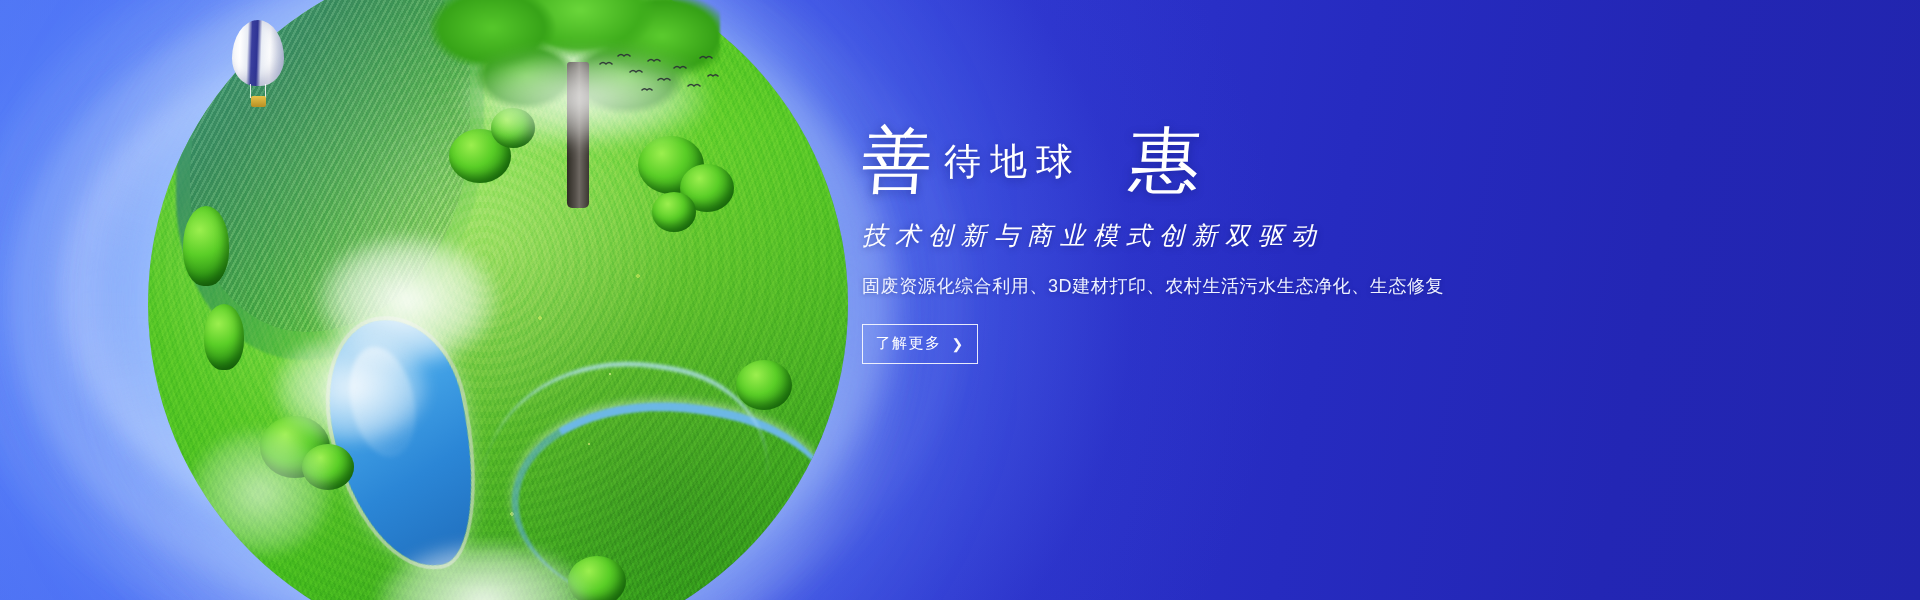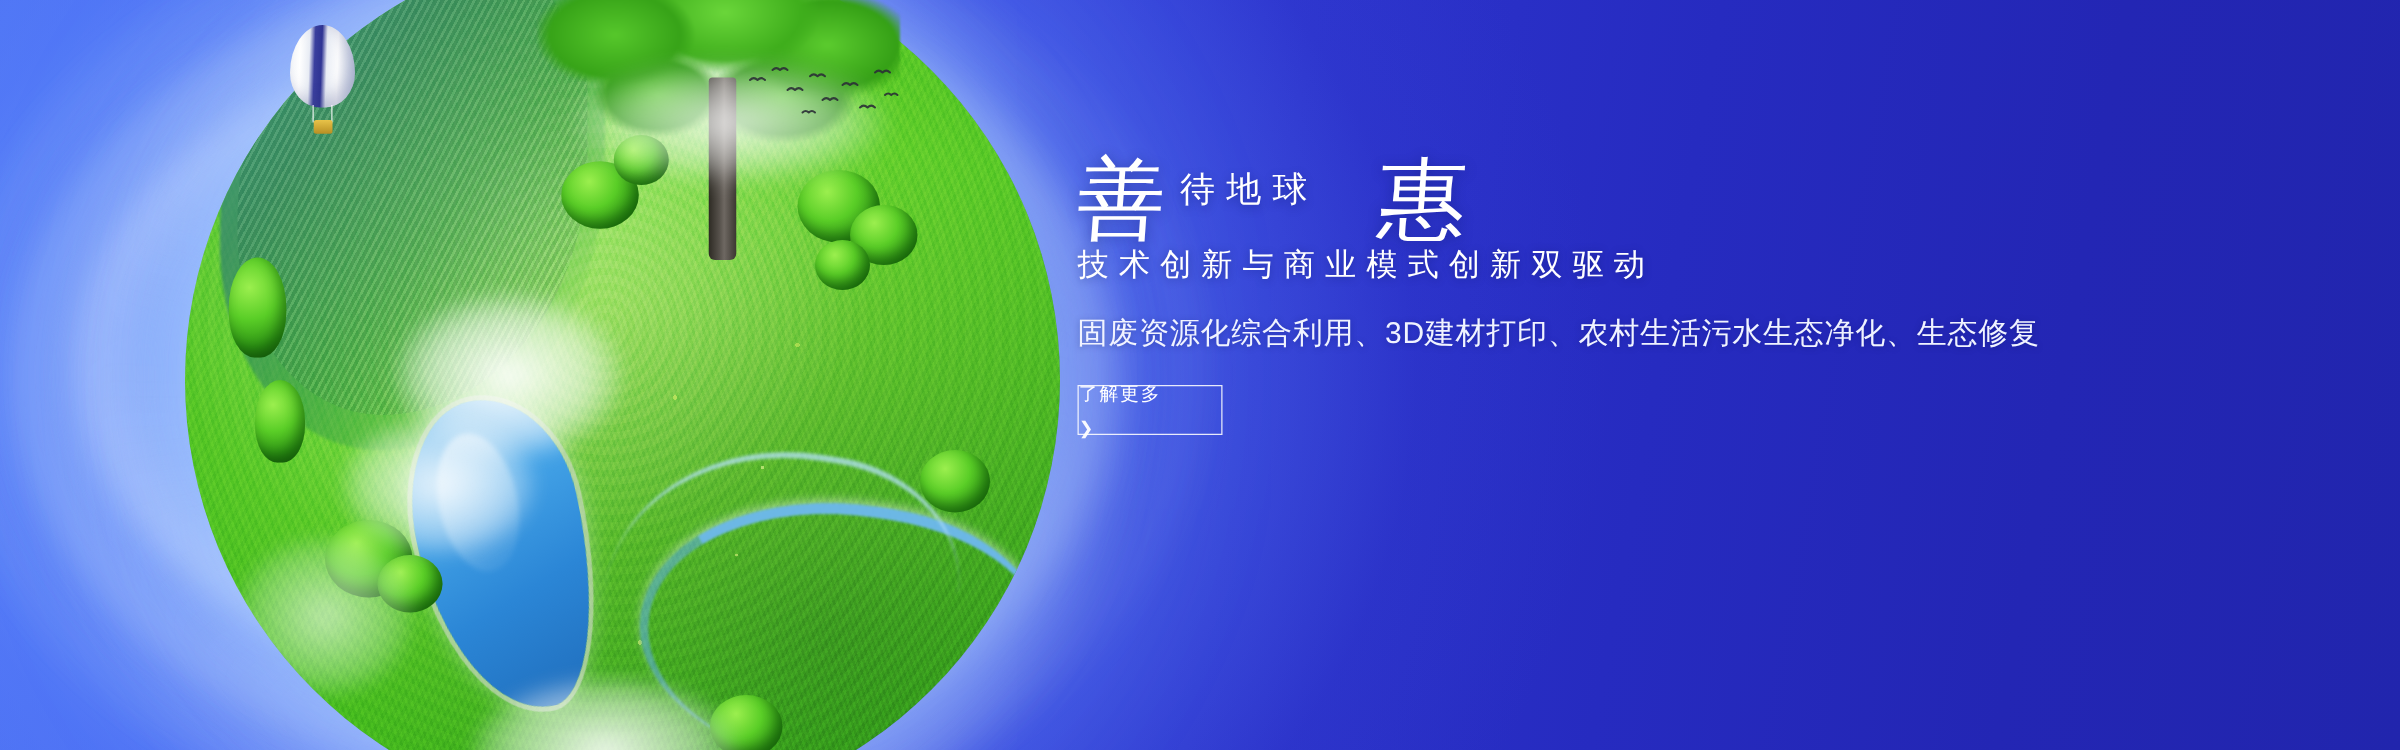--- a/index.html
+++ b/index.html
@@ -226,8 +226,8 @@
   }
   .hl-small {
     font-family:"Liberation Serif","DejaVu Serif",serif;
-    font-size:28px; color:#ffffff; font-weight:400;
-    letter-spacing:9px; margin-left:12px; margin-bottom:24px;
+    font-size:37px; color:#ffffff; font-weight:400;
+    letter-spacing:9px; margin-left:12px; margin-bottom:8px;
     text-shadow:0 2px 8px rgba(10,20,90,.40);
   }
   .hl-gap { width:48px; }

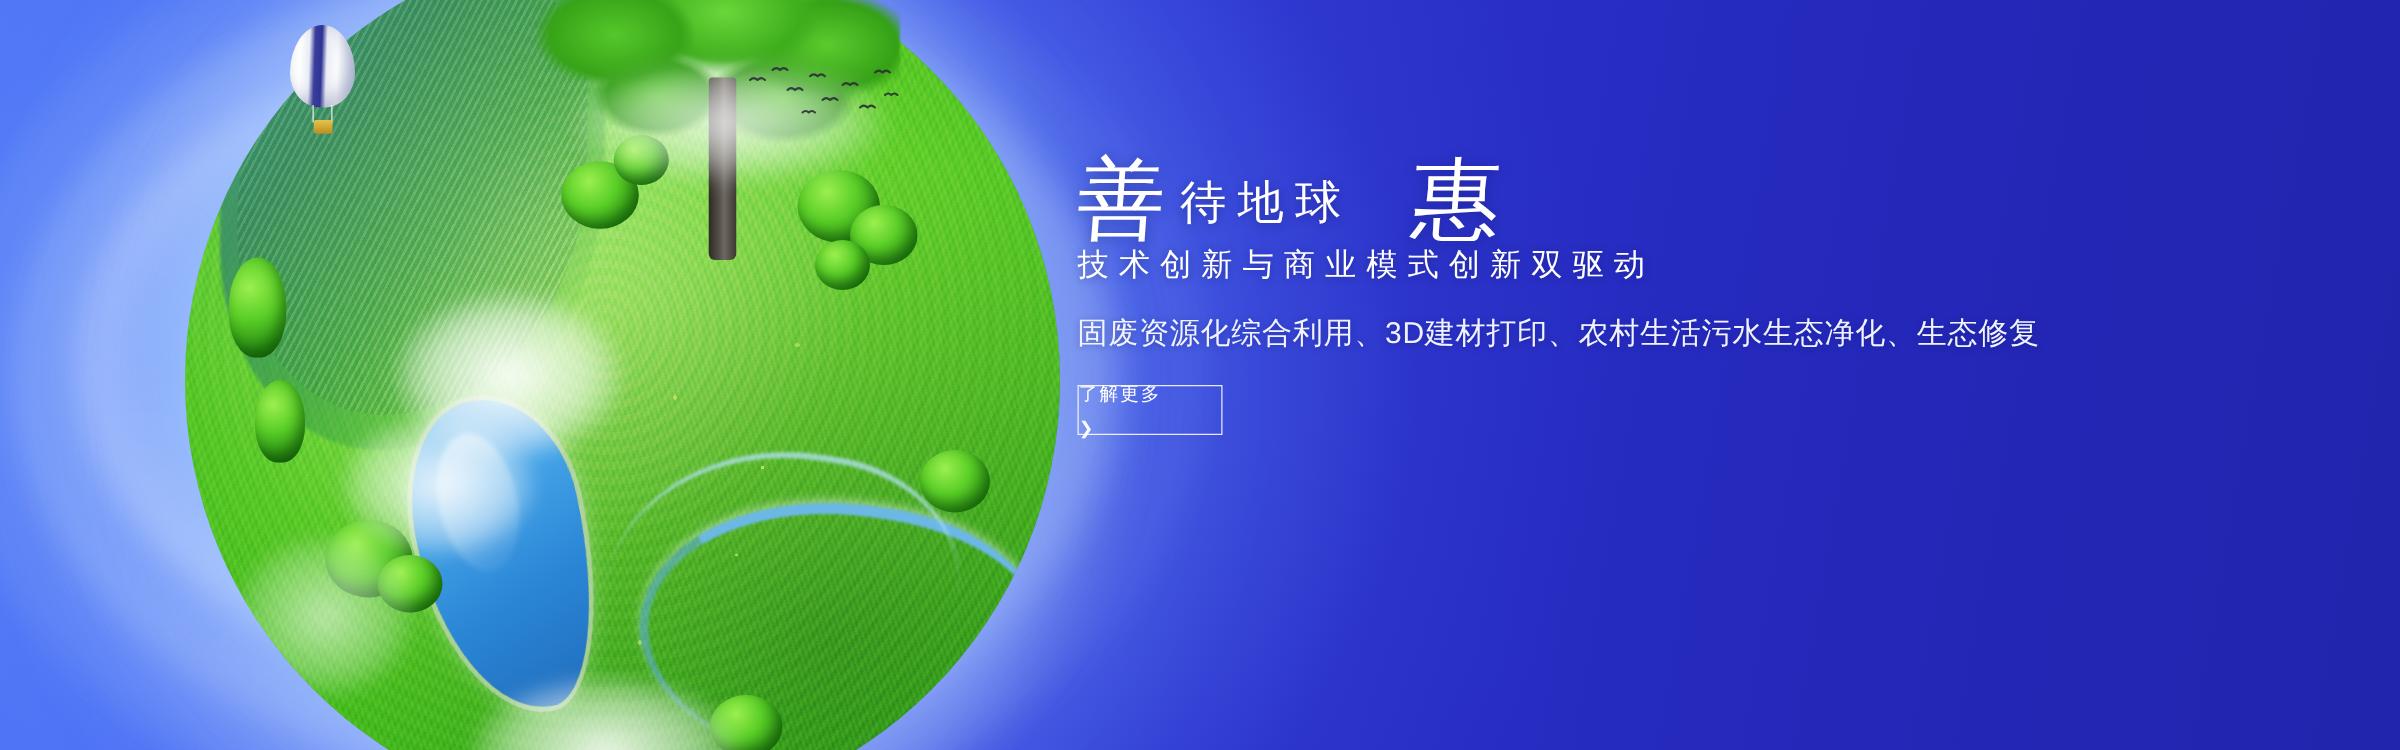--- a/index.html
+++ b/index.html
@@ -233,9 +233,11 @@
   .hl-gap { width:48px; }
 
   .subtitle {
+    margin-top:24px;
     font-size:25px; color:#ffffff; font-weight:400;
     letter-spacing:8px; white-space:nowrap;
     text-shadow:0 1px 7px rgba(10,20,90,.40);
+    font-style:italic;
   }
   .desc {
     margin-top:22px;

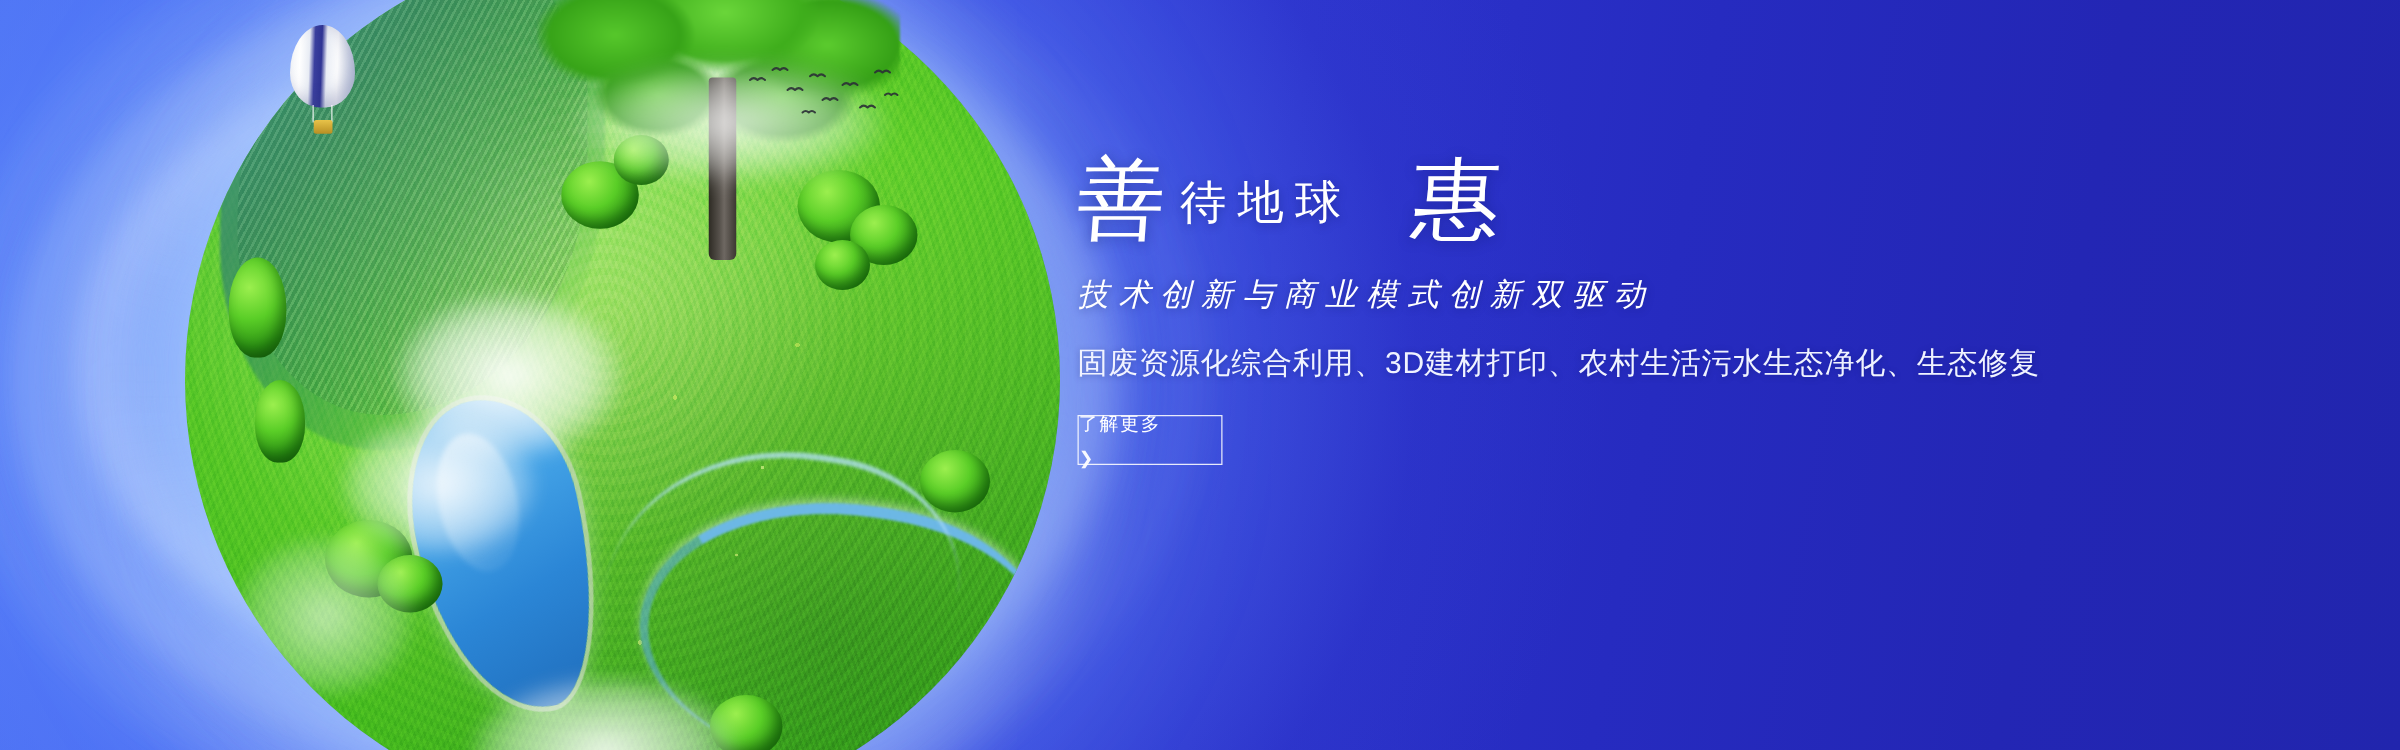--- a/index.html
+++ b/index.html
@@ -241,7 +241,7 @@
   }
   .desc {
     margin-top:22px;
-    font-size:24px; color:#f0f3ff; font-weight:400;
+    font-size:18px; color:#f0f3ff; font-weight:400;
     letter-spacing:.6px; white-space:nowrap;
     text-shadow:0 1px 5px rgba(10,20,90,.35);
   }

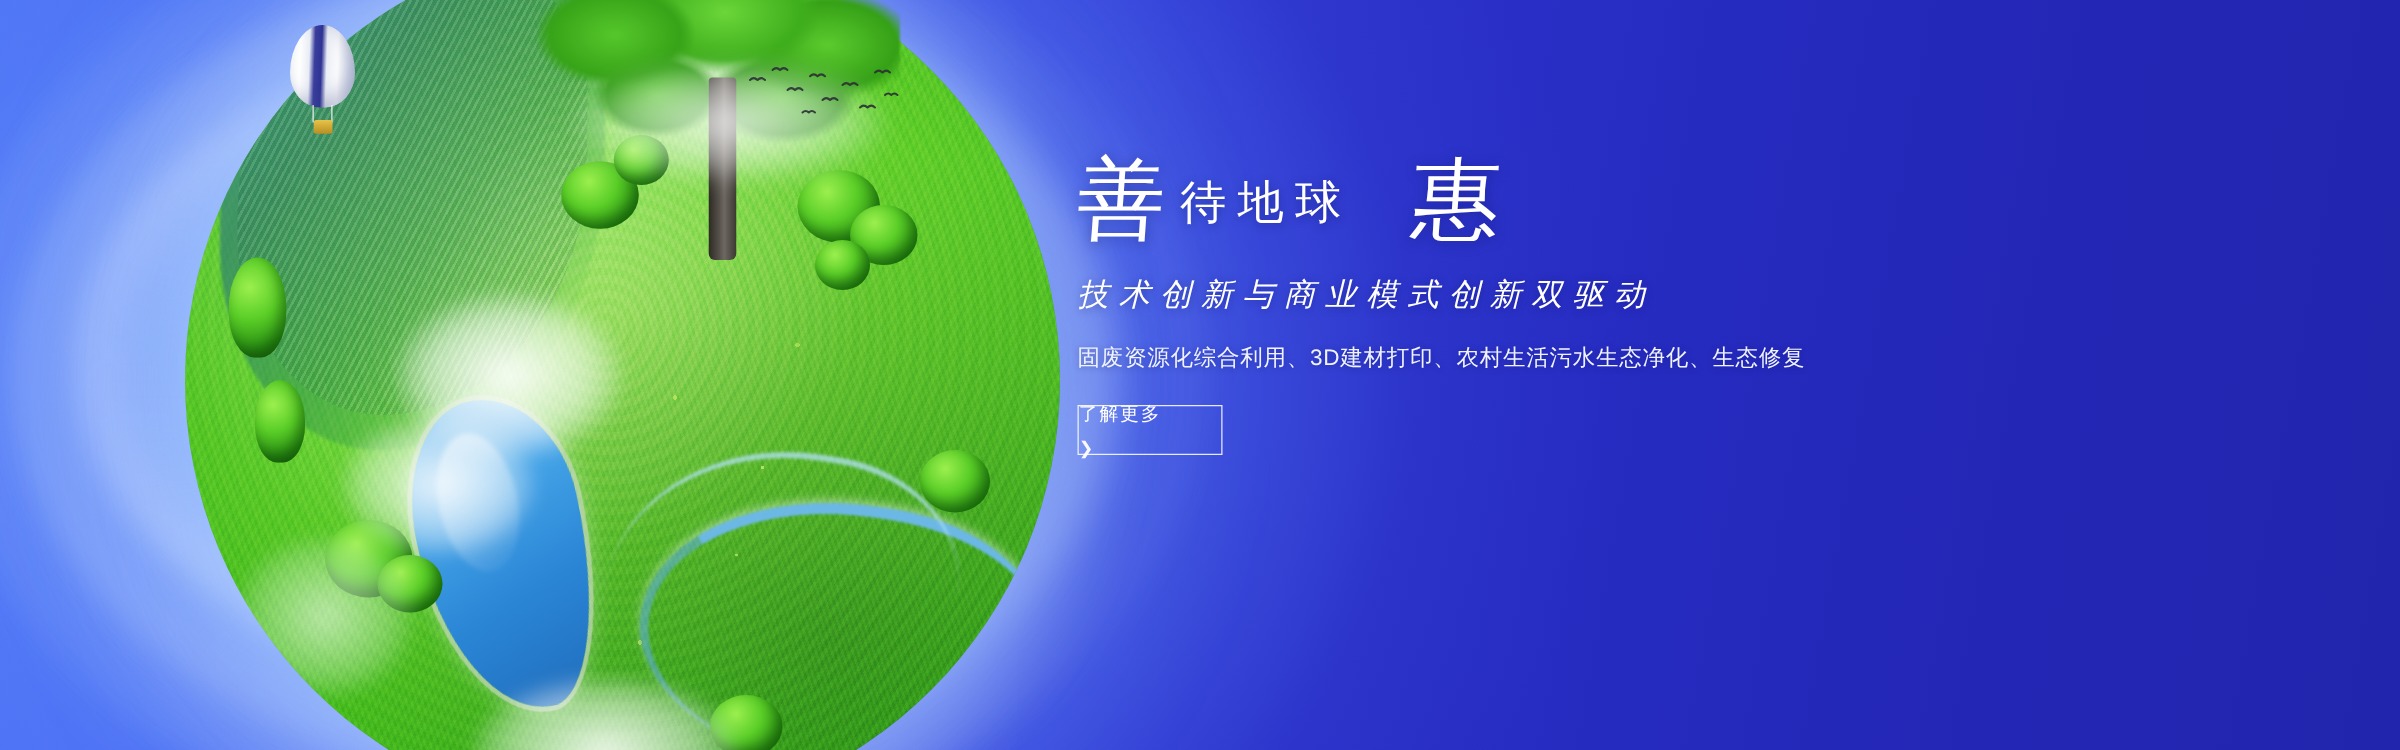--- a/index.html
+++ b/index.html
@@ -248,13 +248,12 @@
 
   .cta {
     margin-top:26px;
-    display:inline-flex; align-items:flex-start; justify-content:center; gap:10px;
+    display:inline-flex; align-items:center; justify-content:center; gap:10px;
     width:116px; height:40px;
     border:1px solid rgba(255,255,255,.88);
     background:transparent; color:#ffffff;
     font-size:15px; letter-spacing:1.5px; cursor:pointer;
     font-family:"Liberation Sans","DejaVu Sans",sans-serif;
-    flex-direction:column;
   }
   .cta .chev { font-size:14px; line-height:1; opacity:.95; }
 </style>

